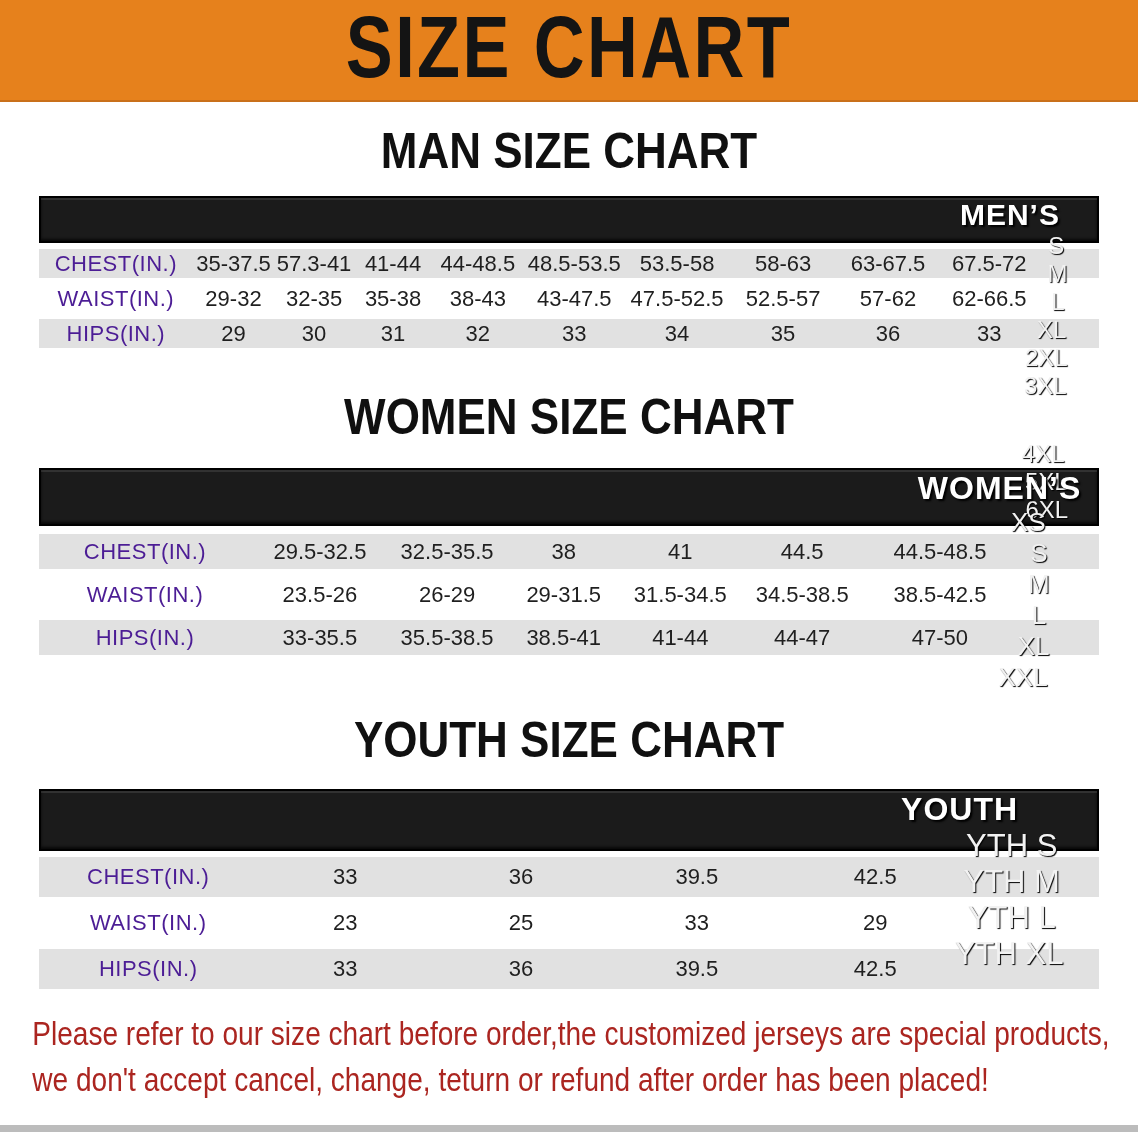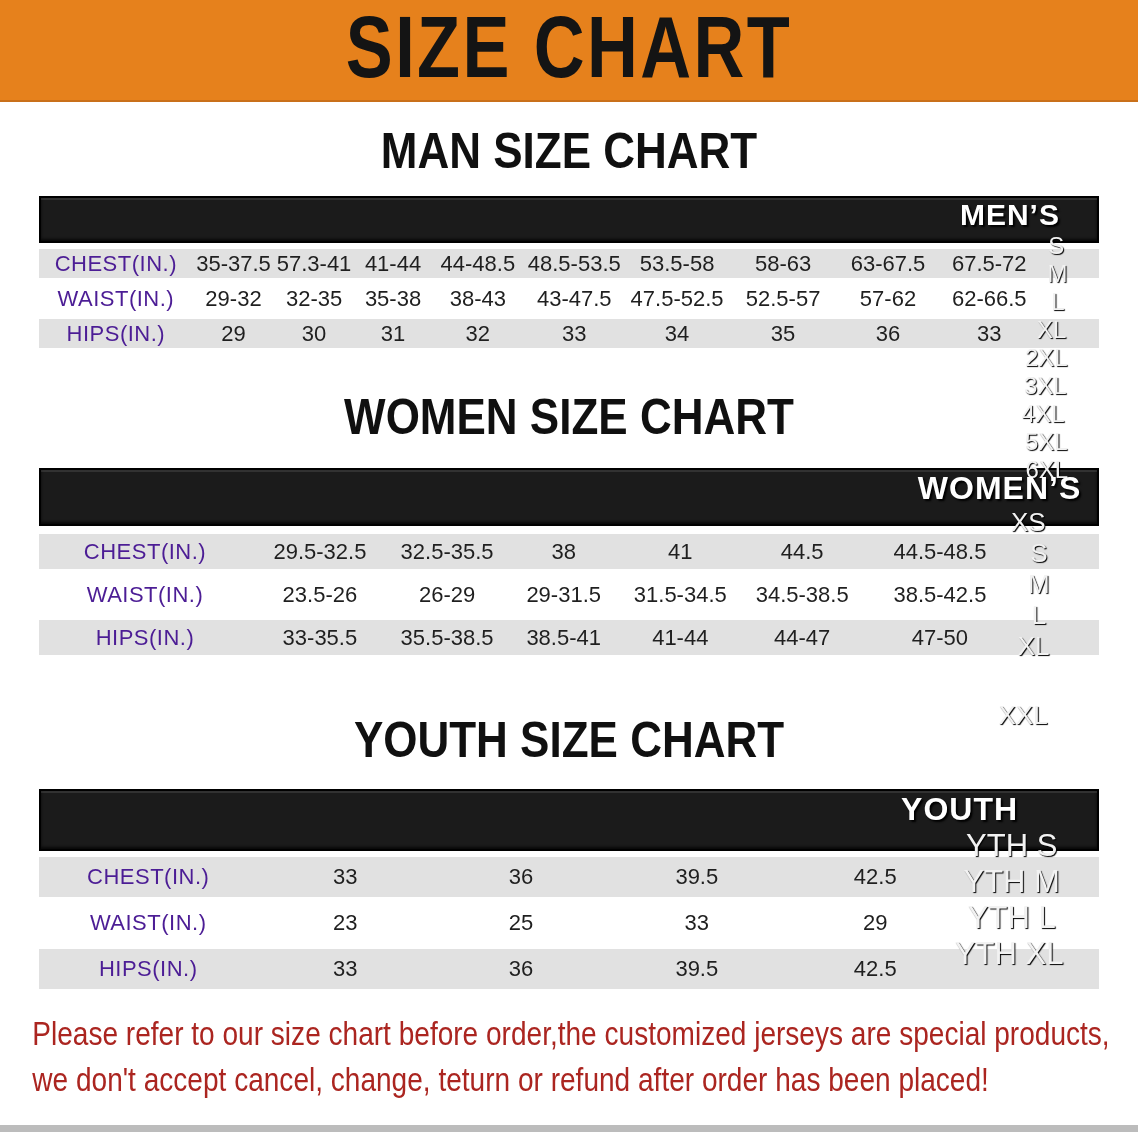--- a/index.html
+++ b/index.html
@@ -147,7 +147,7 @@
         <span class="bar-size" style="width: 8.6%;">XL</span>
         <span class="bar-size" style="width: 9.6%;">2XL</span>
         <span class="bar-size" style="width: 9.8%;">3XL</span>
-        <span class="bar-size" style="width: 10.2%;">4XL</span>
+        <span class="bar-size" style="width: 10.2%; margin-top: 40px;">4XL</span>
         <span class="bar-size" style="width: 9.6%;">5XL</span>
         <span class="bar-size" style="width: 9.5%;">6XL</span>
       </div>

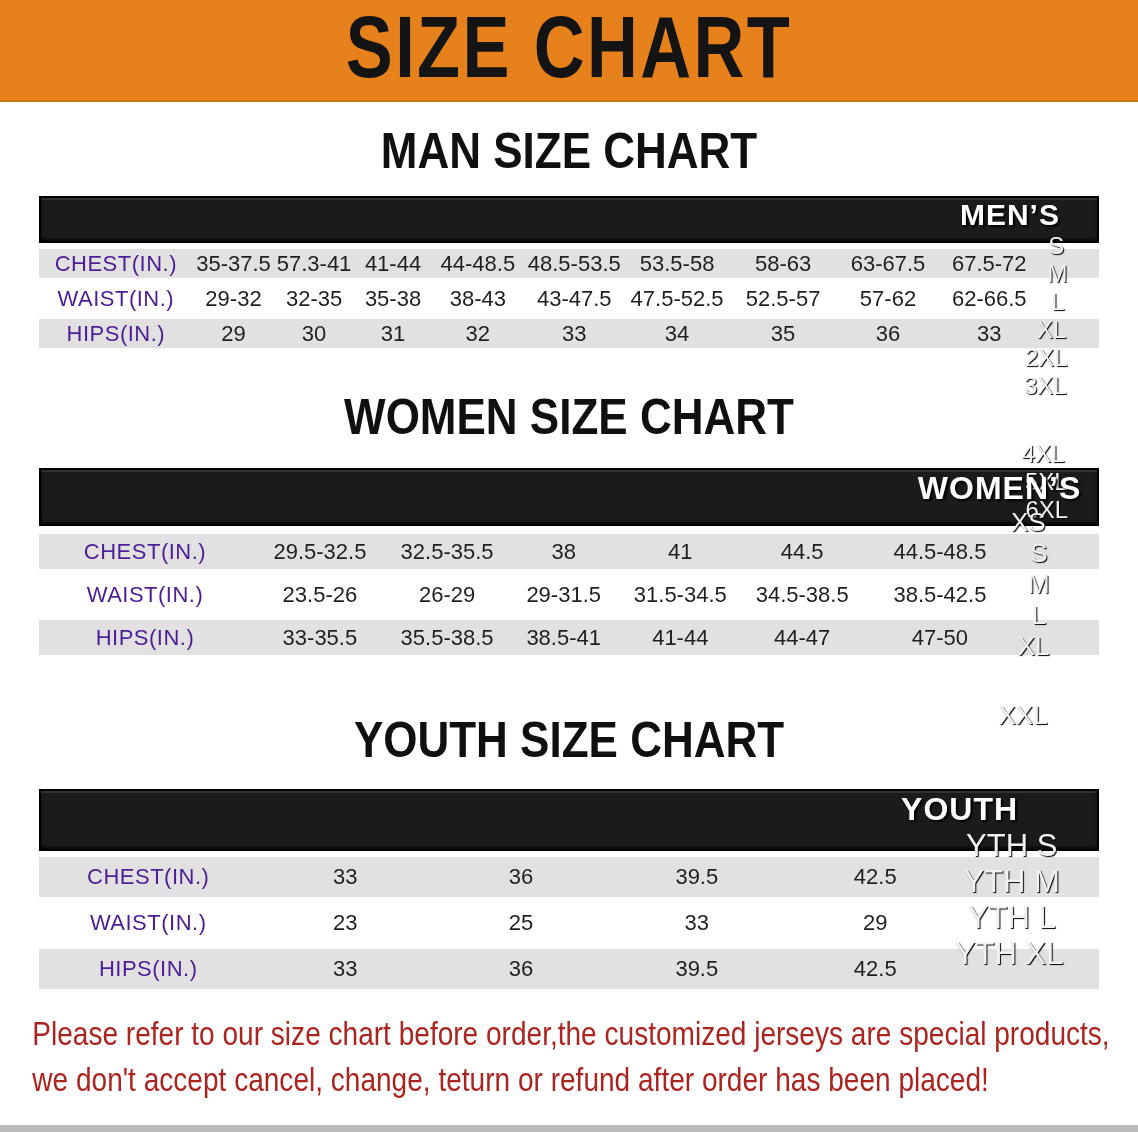--- a/index.html
+++ b/index.html
@@ -220,7 +220,7 @@
         <span class="bar-size" style="width: 11%;">M</span>
         <span class="bar-size" style="width: 11%;">L</span>
         <span class="bar-size" style="width: 12%;">XL</span>
-        <span class="bar-size" style="width: 14%; margin-top: 38px;">XXL</span>
+        <span class="bar-size" style="width: 14%;">XXL</span>
       </div>
     <table>
         <colgroup>

